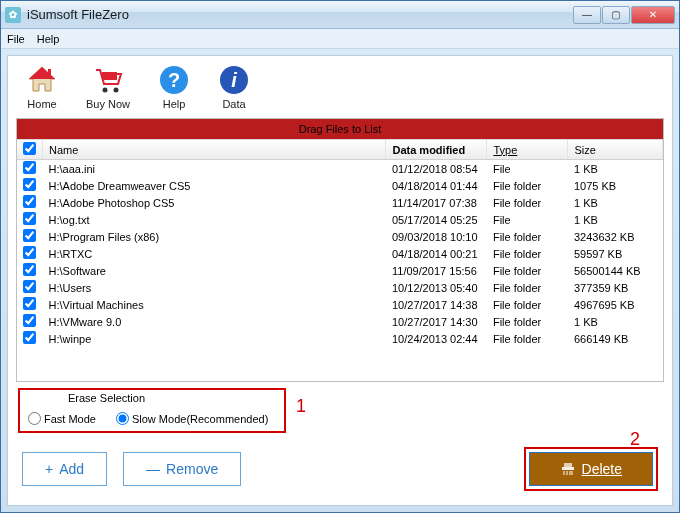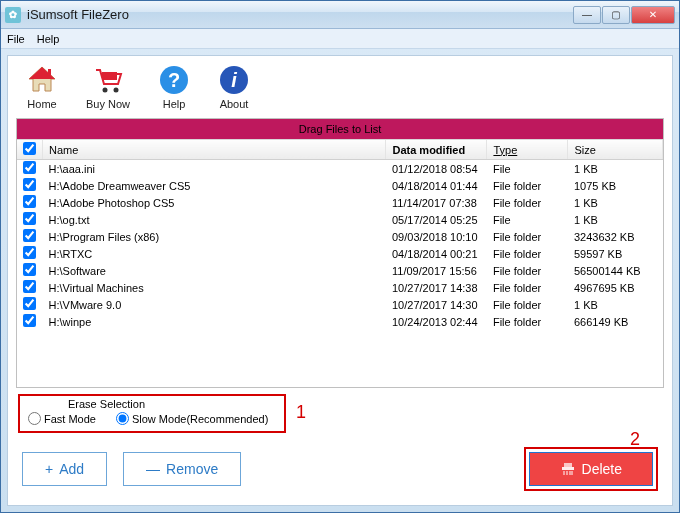--- a/index.html
+++ b/index.html
@@ -229,7 +229,7 @@
             <circle cx="16" cy="16" r="14" fill="#2656b8"></circle>
             <text x="16" y="23" text-anchor="middle" font-size="20" fill="#fff" font-weight="bold" font-style="italic">i</text>
           </svg>
-        <span>About</span>
+        <span>Data</span>
       </div>
     </div>
 

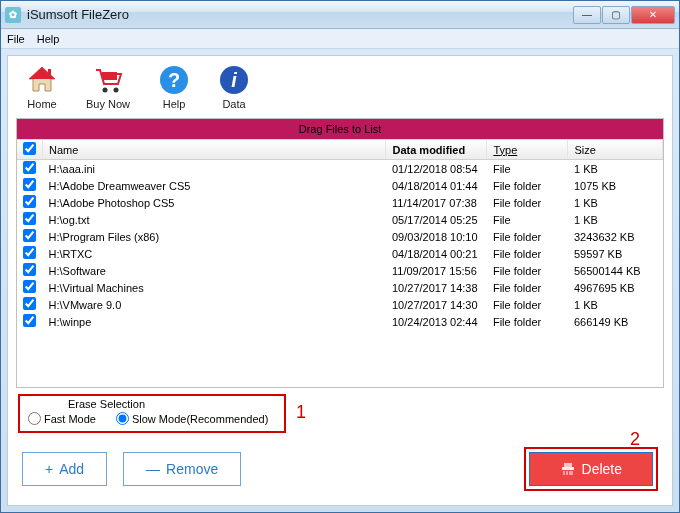--- a/index.html
+++ b/index.html
@@ -94,7 +94,7 @@
   text-align: center;
   padding: 4px 0;
   font-size: 11px;
-  background: #be185d;
+  background: #b91c1c;
   border-bottom: 1px solid #d8d8d8;
 }
 .table-wrap { flex: 1; overflow: hidden; }

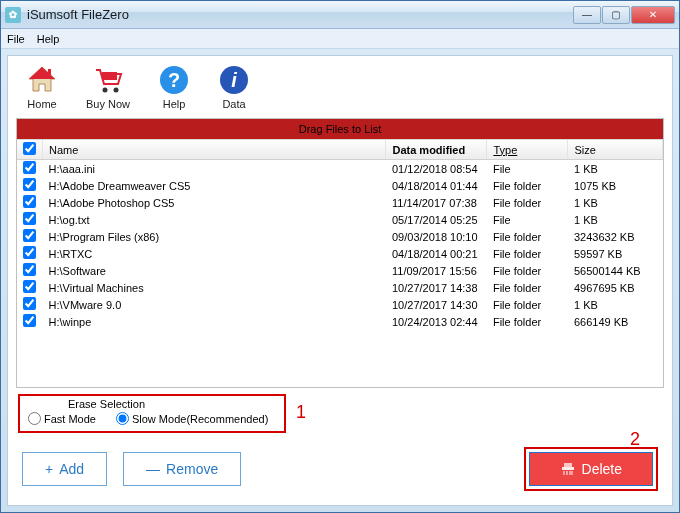--- a/index.html
+++ b/index.html
@@ -295,6 +295,13 @@
                 <td>11/09/2017 15:56</td>
                 <td>File folder</td>
                 <td>56500144 KB</td>
+              </tr>
+              <tr>
+                <td><input type="checkbox" checked="" style=""></td>
+                <td>H:\Users</td>
+                <td>10/12/2013 05:40</td>
+                <td>File folder</td>
+                <td>377359 KB</td>
               </tr>
               <tr>
                 <td><input type="checkbox" checked="" style=""></td>

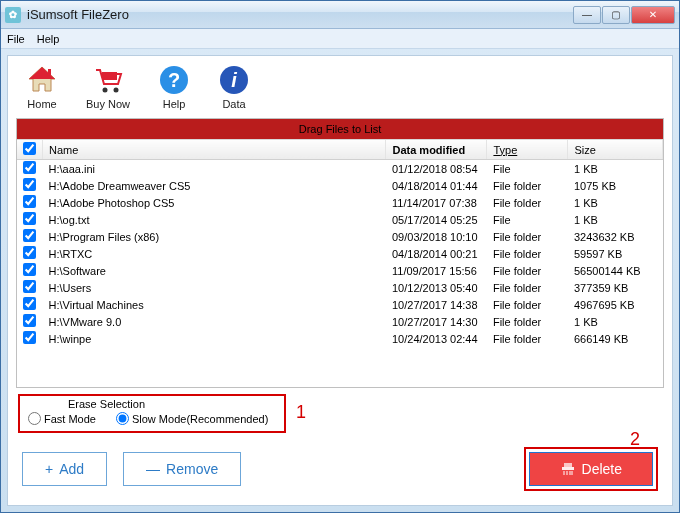--- a/index.html
+++ b/index.html
@@ -128,7 +128,7 @@
   width: 268px;
   font-size: 11px;
 }
-.erase-box .legend { font-size:11px; margin-bottom:2px;padding-left:40px; }
+.erase-box .legend { font-size:11px; margin-bottom:8px;padding-left:40px; }
 .radios { display:flex; gap:20px; align-items:center; }
 .radios label { display:flex; align-items:center; gap:3px; }
 .callout1 {

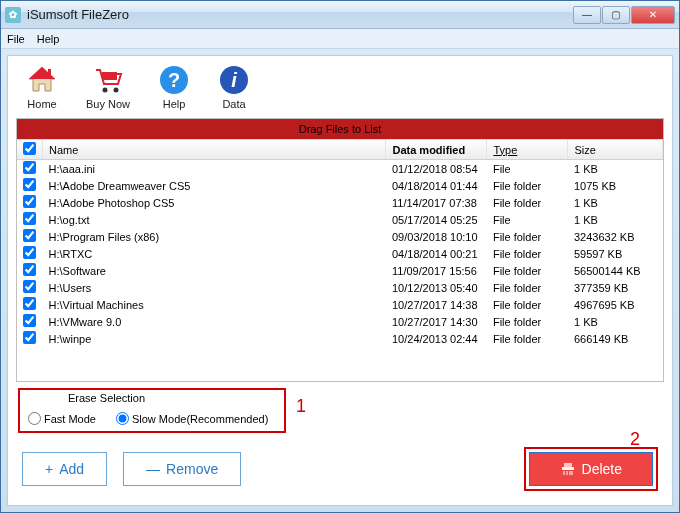--- a/index.html
+++ b/index.html
@@ -157,10 +157,11 @@
   cursor:pointer;
 }
 .btn.primary {
-  background: #ef4444;
+  background: #a16207;
   border: 1px solid #1f73d0;
   color: #fff;
   padding: 0 30px;
+  text-decoration: underline;
 }
 .spacer { flex:1; }
 .delete-wrap {

